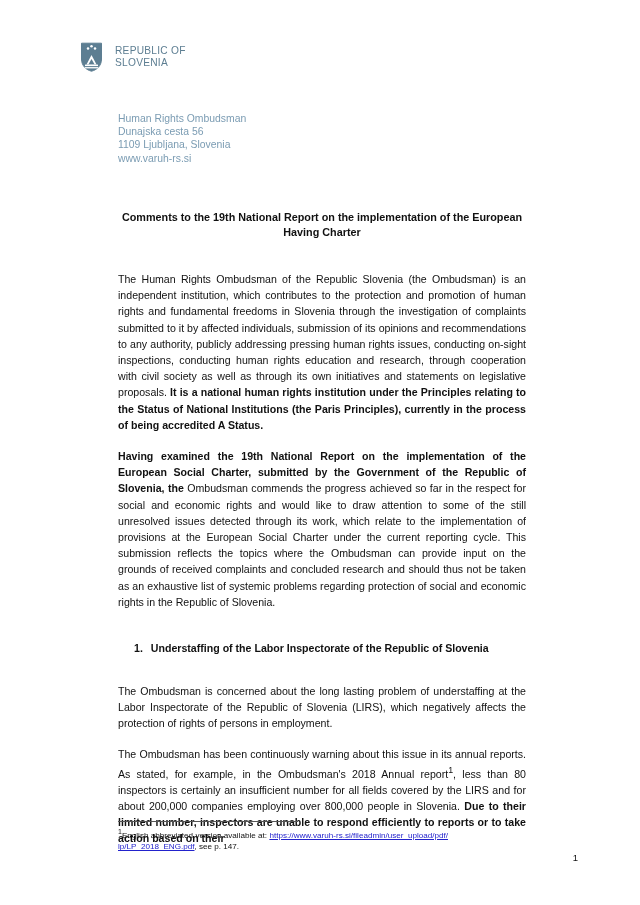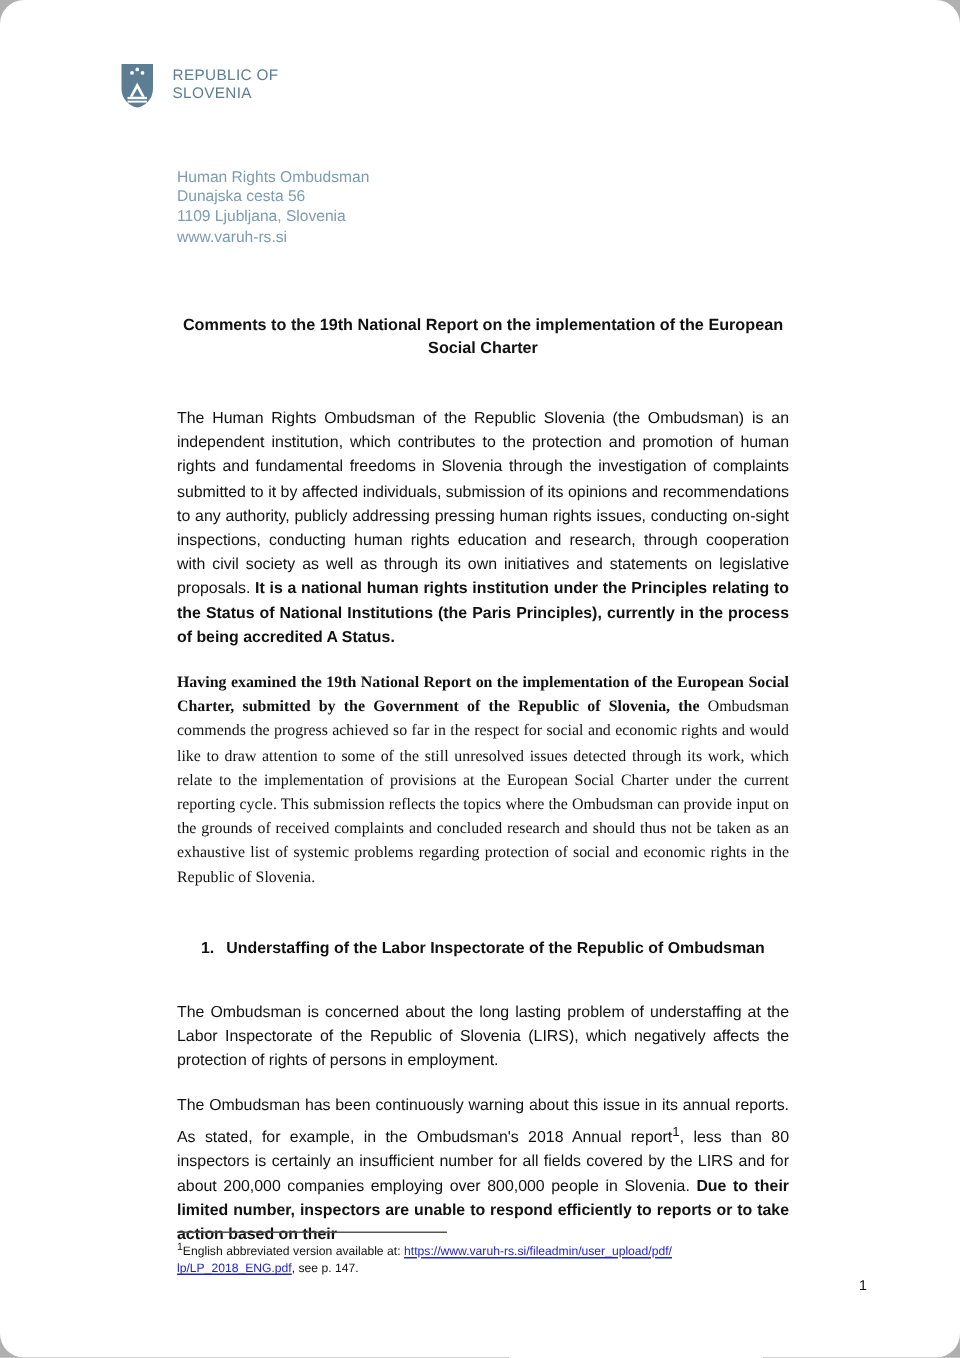--- a/index.html
+++ b/index.html
@@ -17,7 +17,6 @@
     background: #ffffff;
     overflow: hidden;
     box-sizing: border-box;
-    border-radius: 16px;
   }
 
   

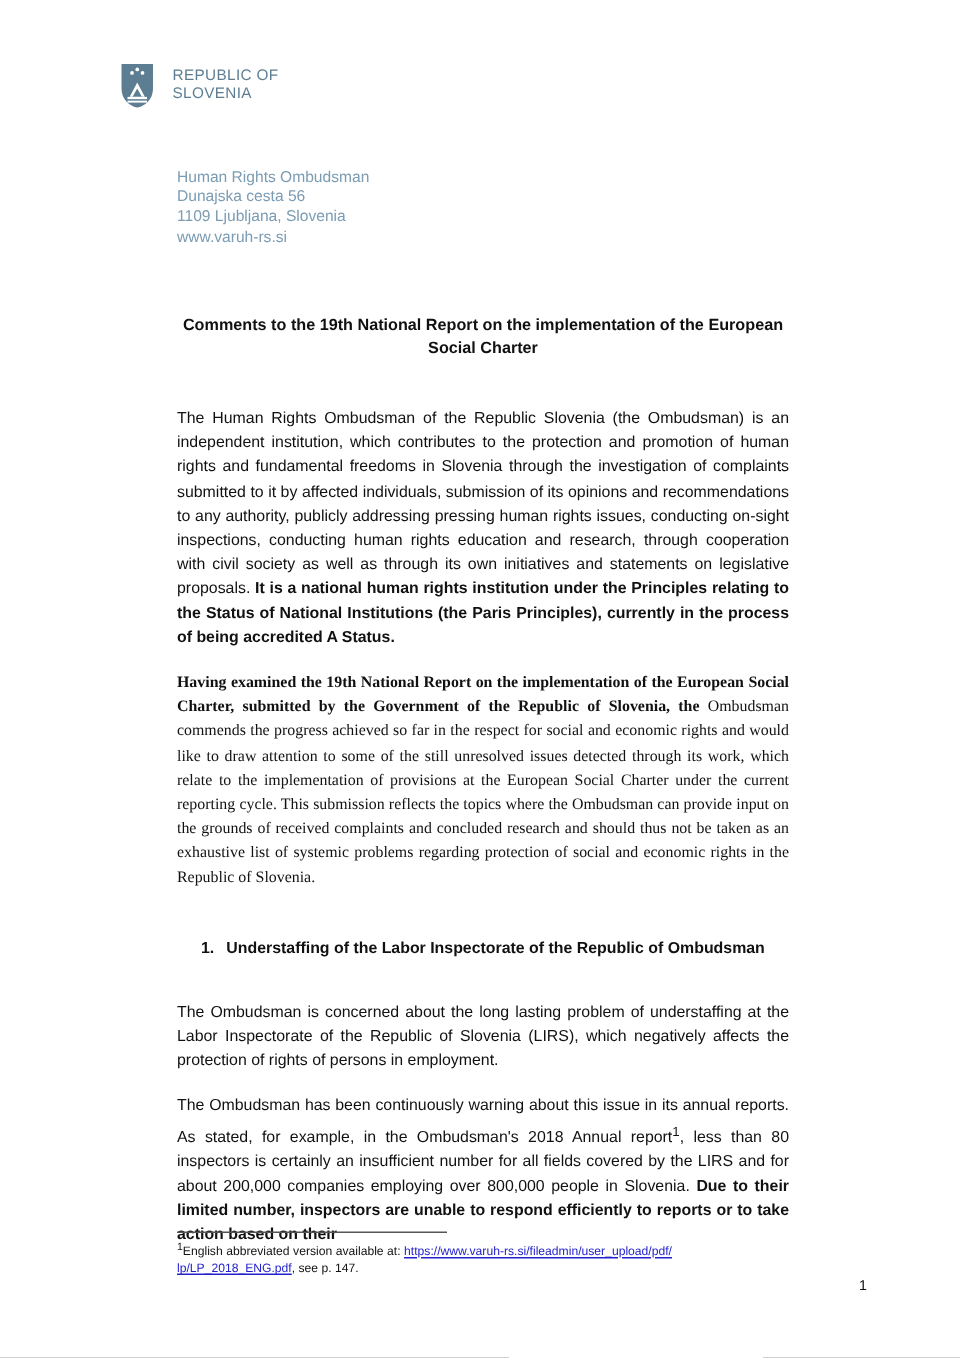--- a/index.html
+++ b/index.html
@@ -176,7 +176,7 @@
 
   <div class="doc">
 
-    <h1 class="doc-title">Comments to the 19th National Report on the implementation of the European Social Charter</h1>
+    <h1 class="doc-title">Comments to the 19th National Report on the implementation of the European Having Charter</h1>
 
     <p class="body-par par-intro">
       <span>The Human Rights Ombudsman of the Republic Slovenia (the Ombudsman) is an independent institution, which contributes to the protection and promotion of human rights and fundamental freedoms in Slovenia through the investigation of complaints submitted to it by affected individuals, submission of its opinions and recommendations to any authority, publicly addressing pressing human rights issues, conducting on-sight inspections, conducting human rights education and research, through cooperation with civil society as well as through its own initiatives and statements on legislative proposals. </span><span class="b">It is a national human rights institution under the Principles relating to the Status of National Institutions (the Paris Principles), currently in the process of being accredited A Status.</span>

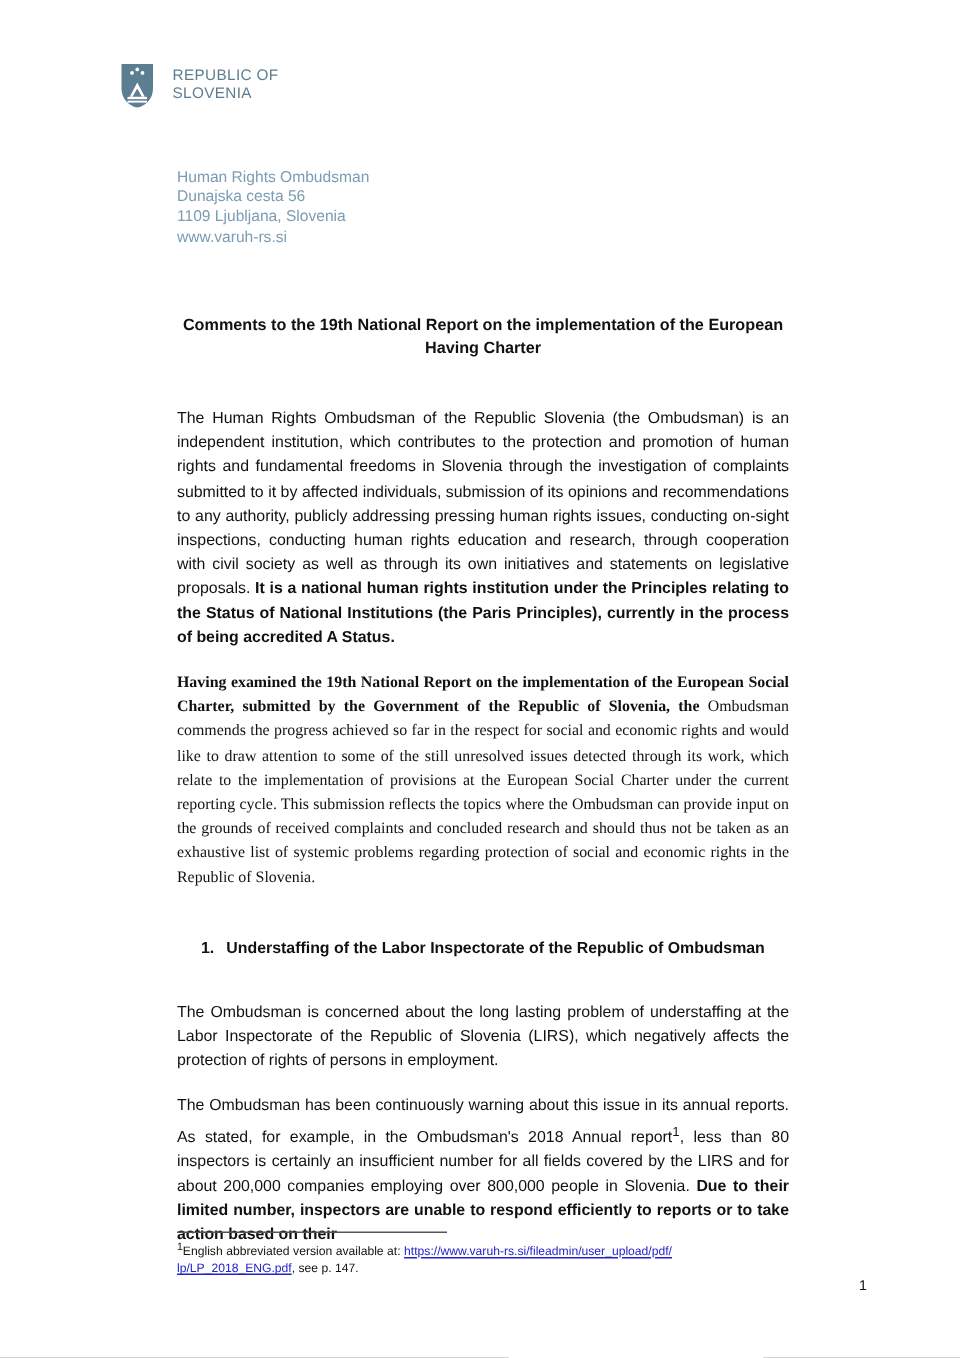--- a/index.html
+++ b/index.html
@@ -95,7 +95,7 @@
     hyphens: none;
   }
   p.par-intro { margin-top: 31px; }
-  p.par-second { margin-top: 15px; font-family: Liberation Serif, serif; }
+  p.par-second { margin-top: 15px; }
   p.par-sec1-a { margin-top: 27px; }
   p.par-sec1-b { margin-top: 14px; }
 

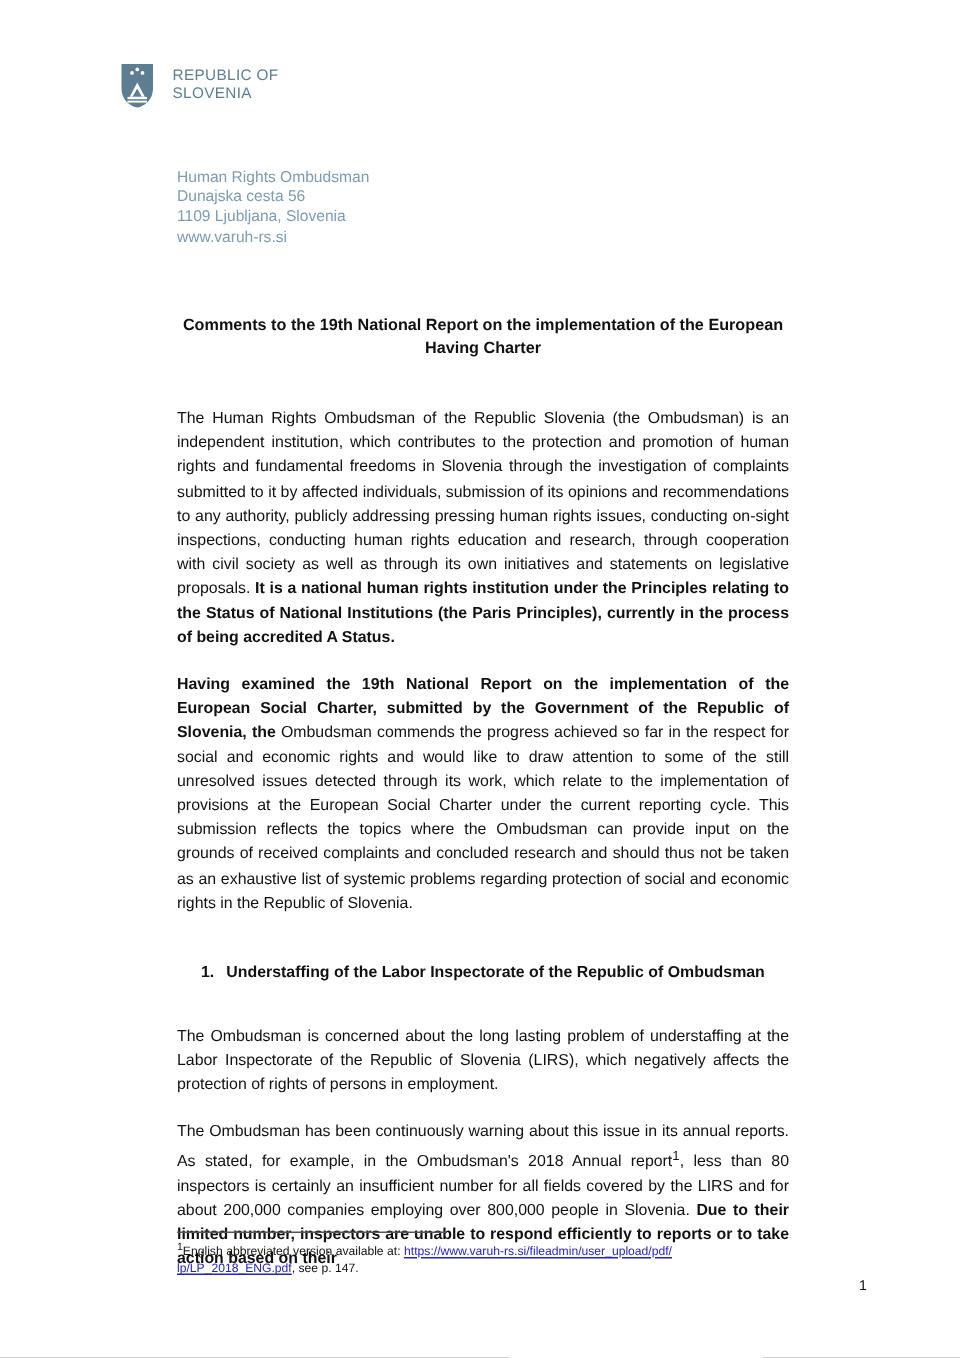--- a/index.html
+++ b/index.html
@@ -187,7 +187,7 @@
     </p>
 
     <h2 class="section-heading">
-      <span class="num">1.</span><span>Understaffing of the Labor Inspectorate of the Republic of Ombudsman</span>
+      <span class="num">1.</span><span>Understaffing of the Labor Inspectorate of the Republic of Slovenia</span>
     </h2>
 
     <p class="body-par par-sec1-a">The Ombudsman is concerned about the long lasting problem of understaffing at the Labor Inspectorate of the Republic of Slovenia (LIRS), which negatively affects the protection of rights of persons in employment.</p>

